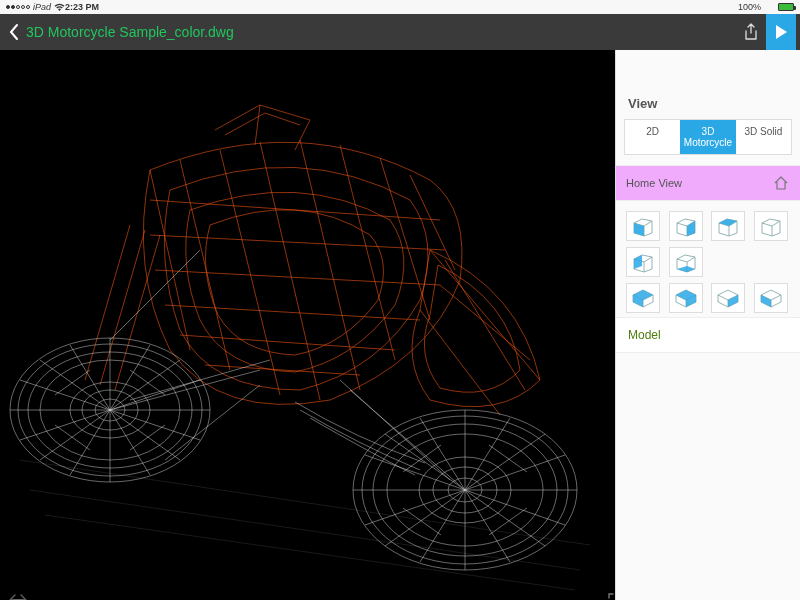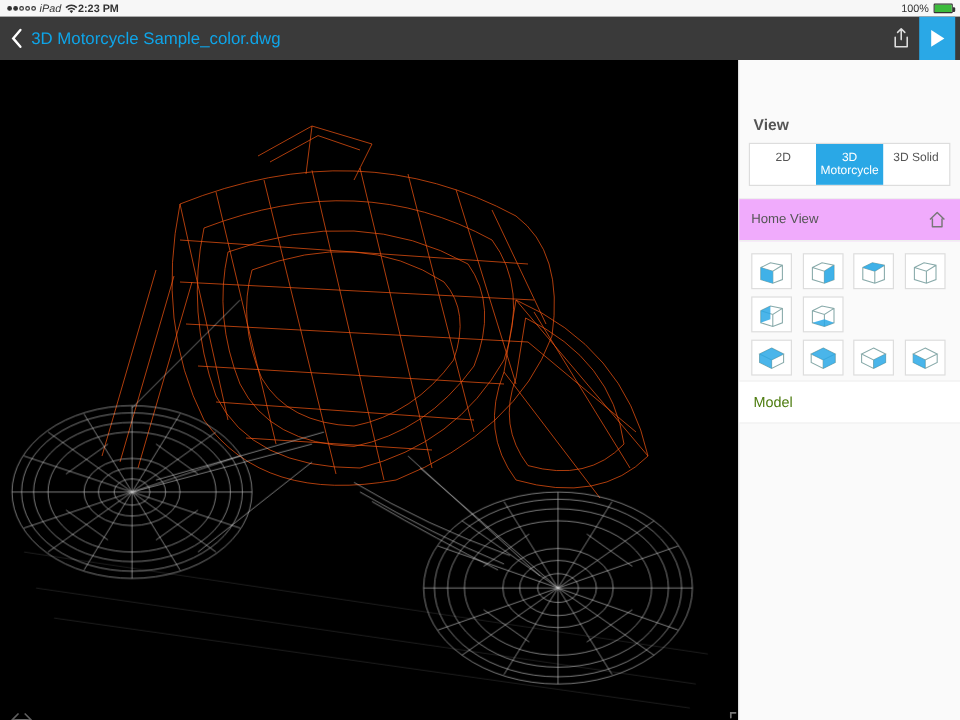--- a/index.html
+++ b/index.html
@@ -10,7 +10,7 @@
   .ios-status { height: 14px; background: #f7f7f7; color: #333; display: flex; align-items: center; font-size: 9px; padding: 0 6px; }
   .ios-status .left { flex: 0 0 auto; display:flex; align-items:center; gap:3px;font-style:italic;}
   .ios-status .center { flex: 1; text-align: left; font-weight: 700; }
-  .ios-status .right { flex: 0 0 auto; display:flex; align-items:center; gap:4px;}
+  .ios-status .right { flex: 0 0 auto; display:flex; align-items:center; gap:17px;}
   .sig-dots { display:inline-flex; gap:1px;}
   .sig-dots i { width:4px; height:4px; border-radius:50%; border:0.6px solid #333; display:inline-block;}
   .sig-dots i.f { background:#333;}

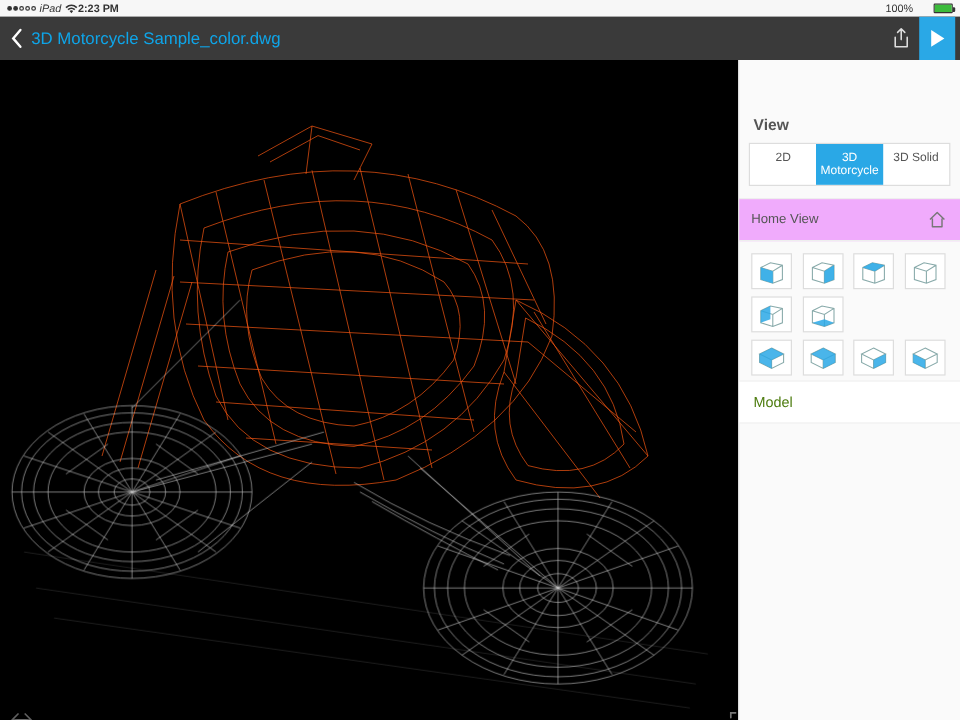--- a/index.html
+++ b/index.html
@@ -19,7 +19,7 @@
   .batt i{display:block;width:14px;height:6px;background:#3bbb3b;margin:0;}
 
   
-  .titlebar { height: 36px; background: #3a3a3a; color: #0ea5e9; display: flex; align-items: center; padding: 0 4px 0 2px; }
+  .titlebar { height: 36px; background: #3a3a3a; color: #22c55e; display: flex; align-items: center; padding: 0 4px 0 2px; }
   .titlebar .back { width: 24px; height: 36px; display:flex; align-items:center; justify-content:center; cursor:pointer;}
   .titlebar .title { font-size: 14px; flex:1; font-weight:400;}
   .titlebar .tb-icon { width: 30px; height:36px; display:flex;align-items:center;justify-content:center; cursor:pointer;}

